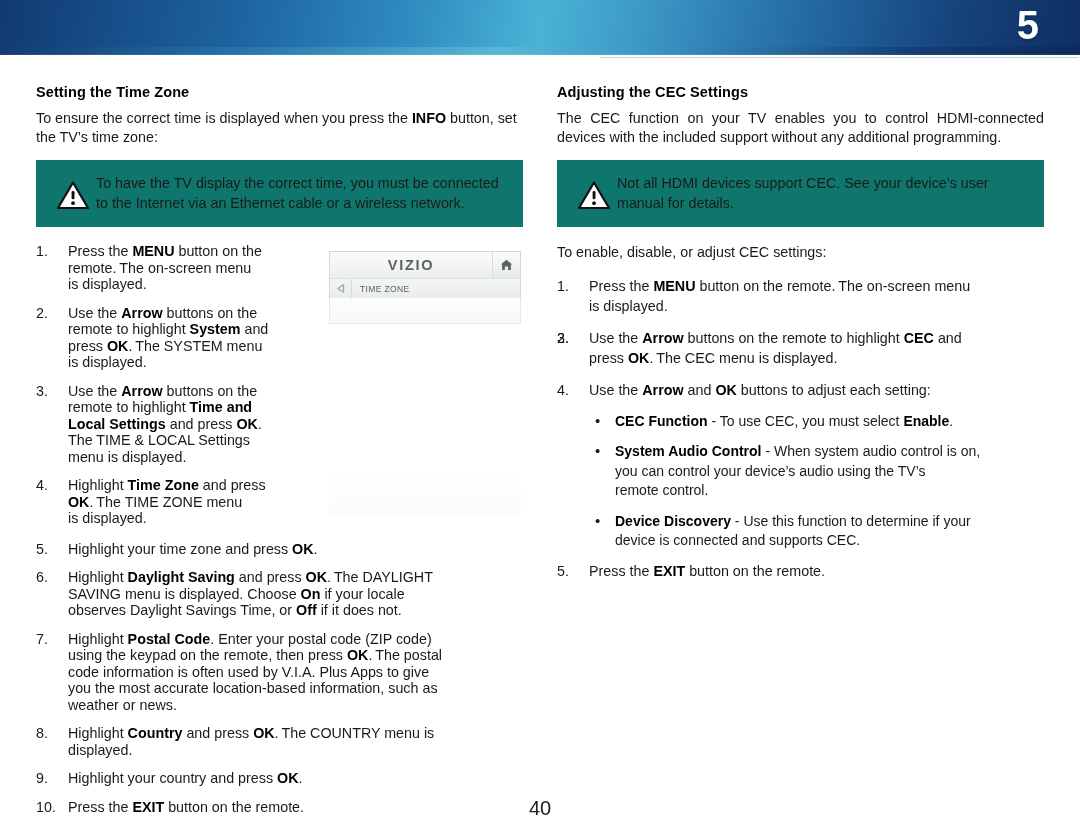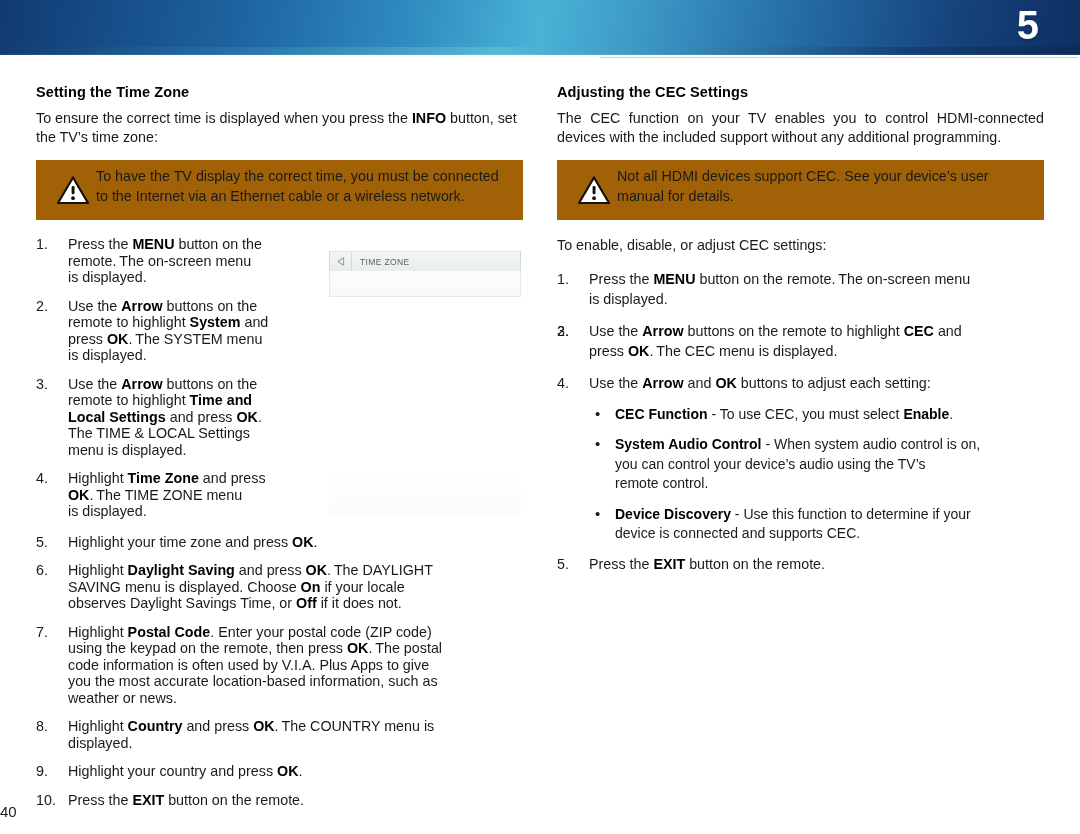--- a/index.html
+++ b/index.html
@@ -100,10 +100,10 @@
 
   
   .note {
-    background: #a16207;
-    padding: 6px 14px 14px 14px;
-    display: flex;
-    align-items: center;
+    background: #0f766e;
+    padding: 13px 14px 14px 14px;
+    display: flex;
+    align-items: flex-start;
     margin-bottom: 16px;
   }
   .note-icon {

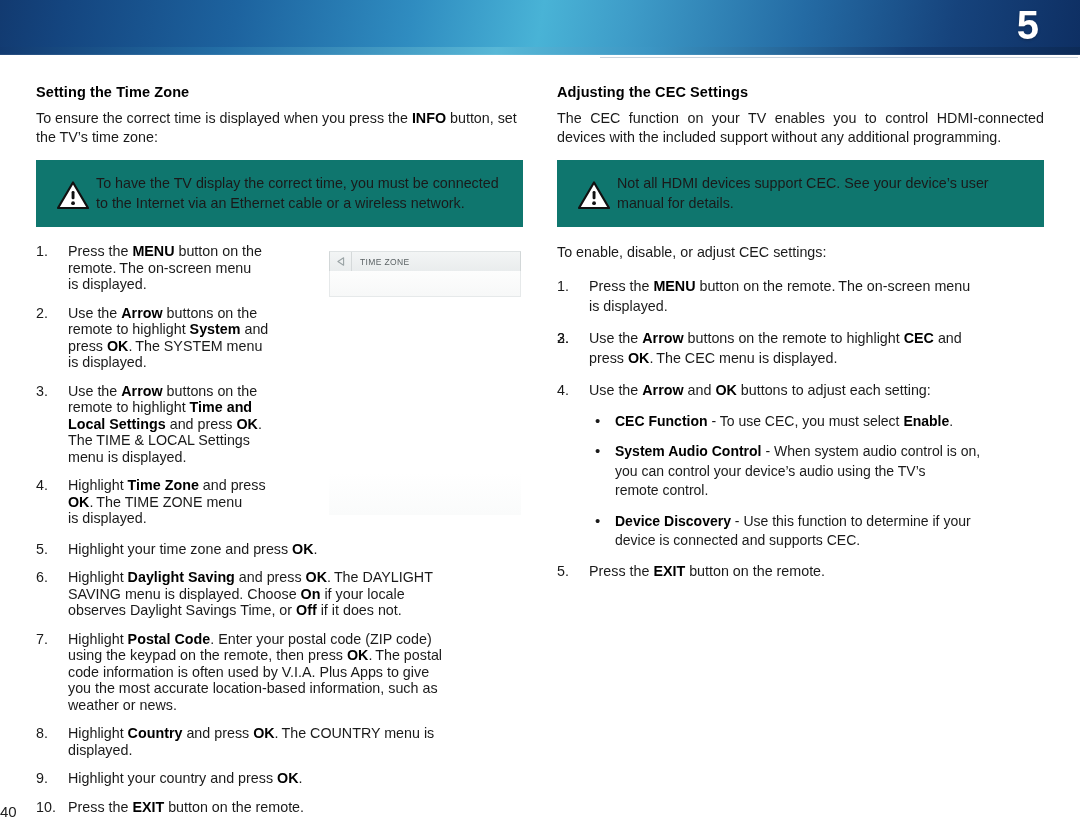--- a/index.html
+++ b/index.html
@@ -305,6 +305,14 @@
 
   <div class="tv-shot">
 
+    <div class="tv-titlebar">
+      <div class="tv-logo">VIZIO</div>
+      <div class="tv-home">
+        <svg width="13" height="12" viewBox="0 0 13 12" aria-hidden="true">
+          <path d="M6.5 0.7 L12.3 5.6 L10.9 5.6 L10.9 11.1 L8.1 11.1 L8.1 7.6 L4.9 7.6 L4.9 11.1 L2.1 11.1 L2.1 5.6 L0.7 5.6 Z" fill="#5a6466"></path>
+        </svg>
+      </div>
+    </div>
 
     <div class="tv-breadcrumb">
       <div class="tv-back">

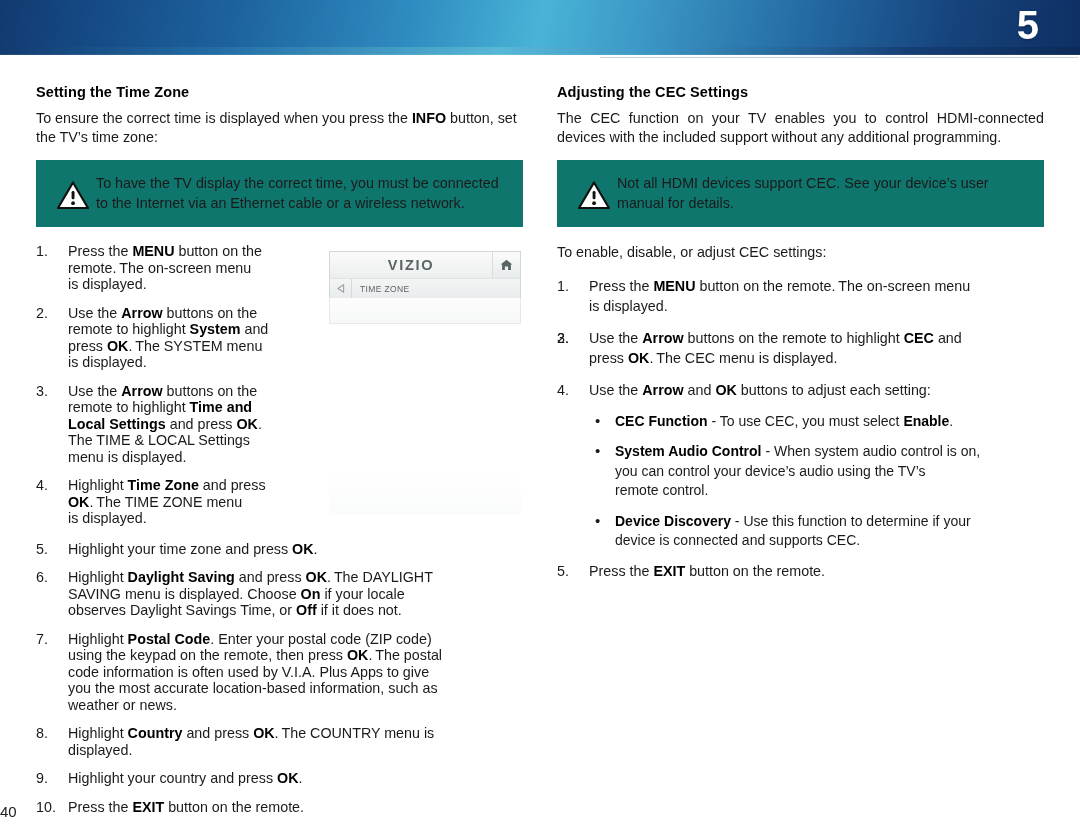--- a/index.html
+++ b/index.html
@@ -260,7 +260,8 @@
     left: 0;
     bottom: 14px;
     width: 1080px;
-    font-size: 15px;
+    text-align: center;
+    font-size: 20px;
     color: #202020;
   }
 </style>

